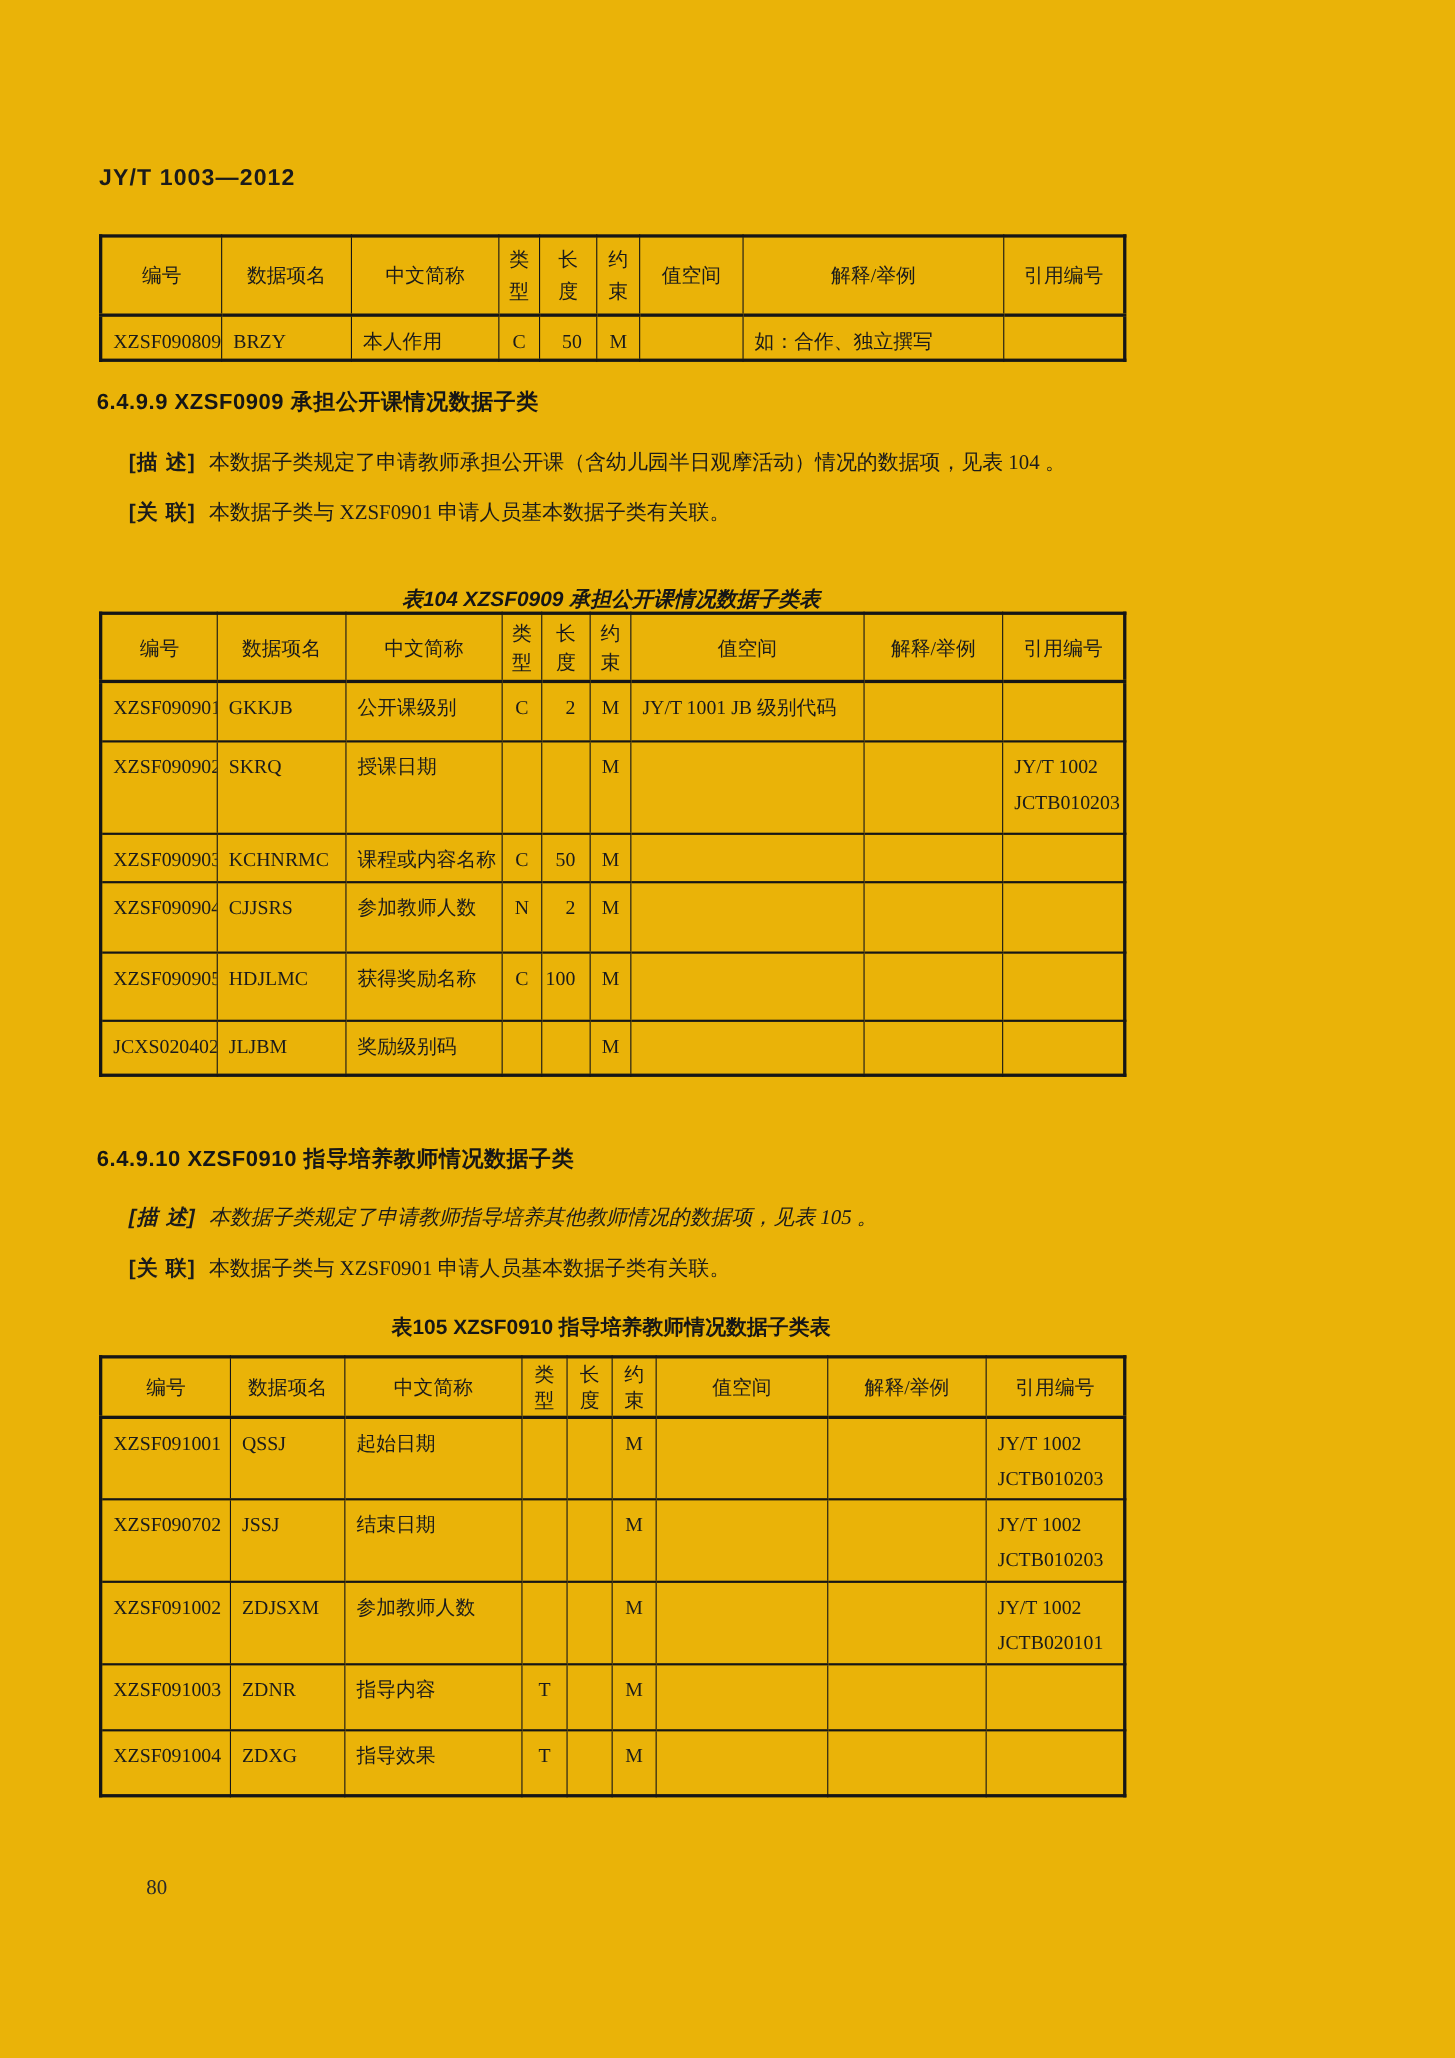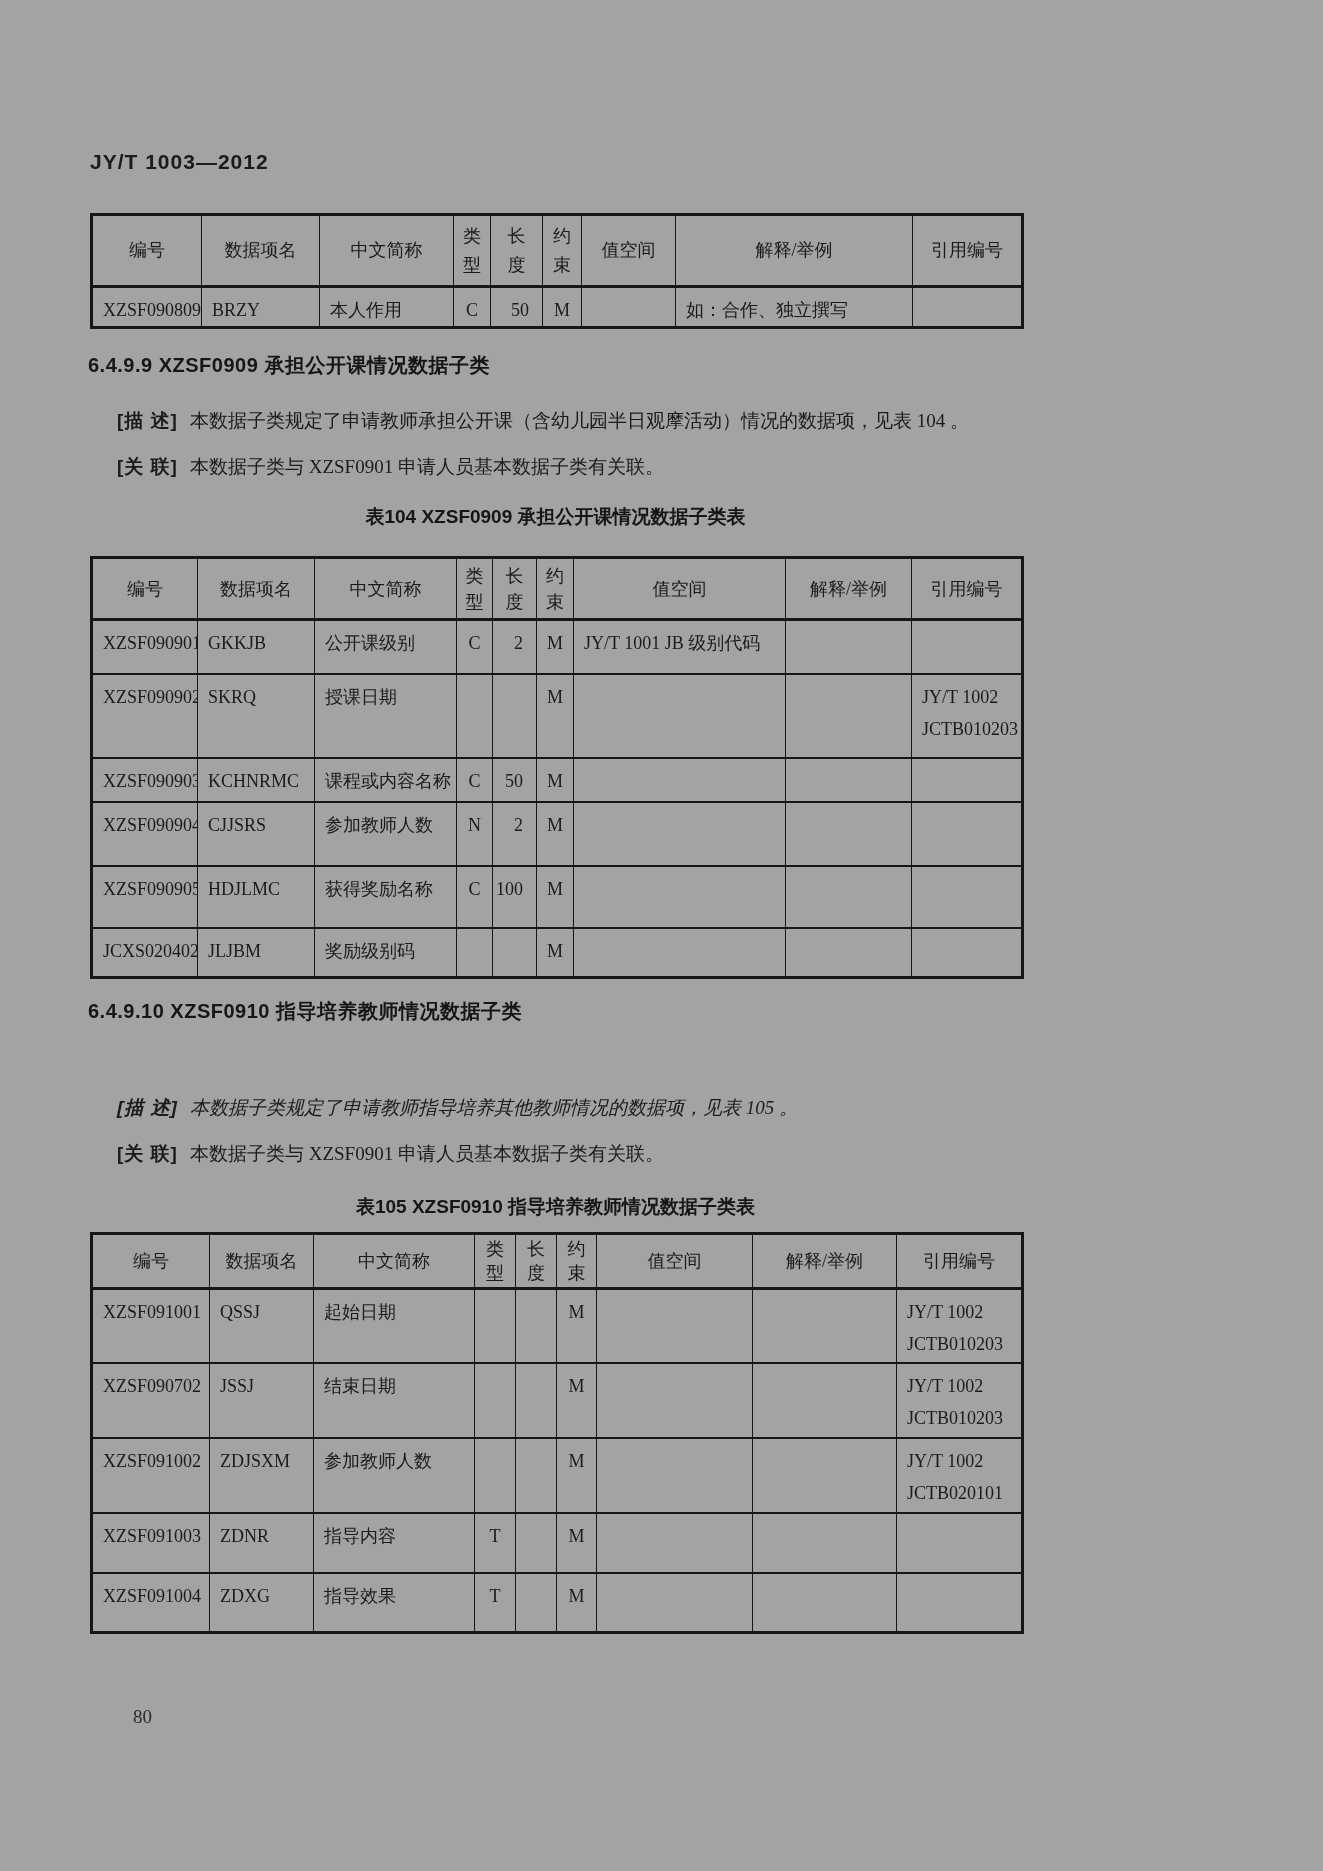--- a/index.html
+++ b/index.html
@@ -5,7 +5,7 @@
   * { margin:0; padding:0; box-sizing:border-box; }
   html,body { background:#ffffff; }
   .page {
-    position:relative; width:1323px; height:1871px; background:#a3a3a3;
+    position:relative; width:1323px; height:1871px; background:#eab308;
     color:#1b1b1b; font-family:"Liberation Serif", serif; overflow:hidden;
   }
   .doc-number {

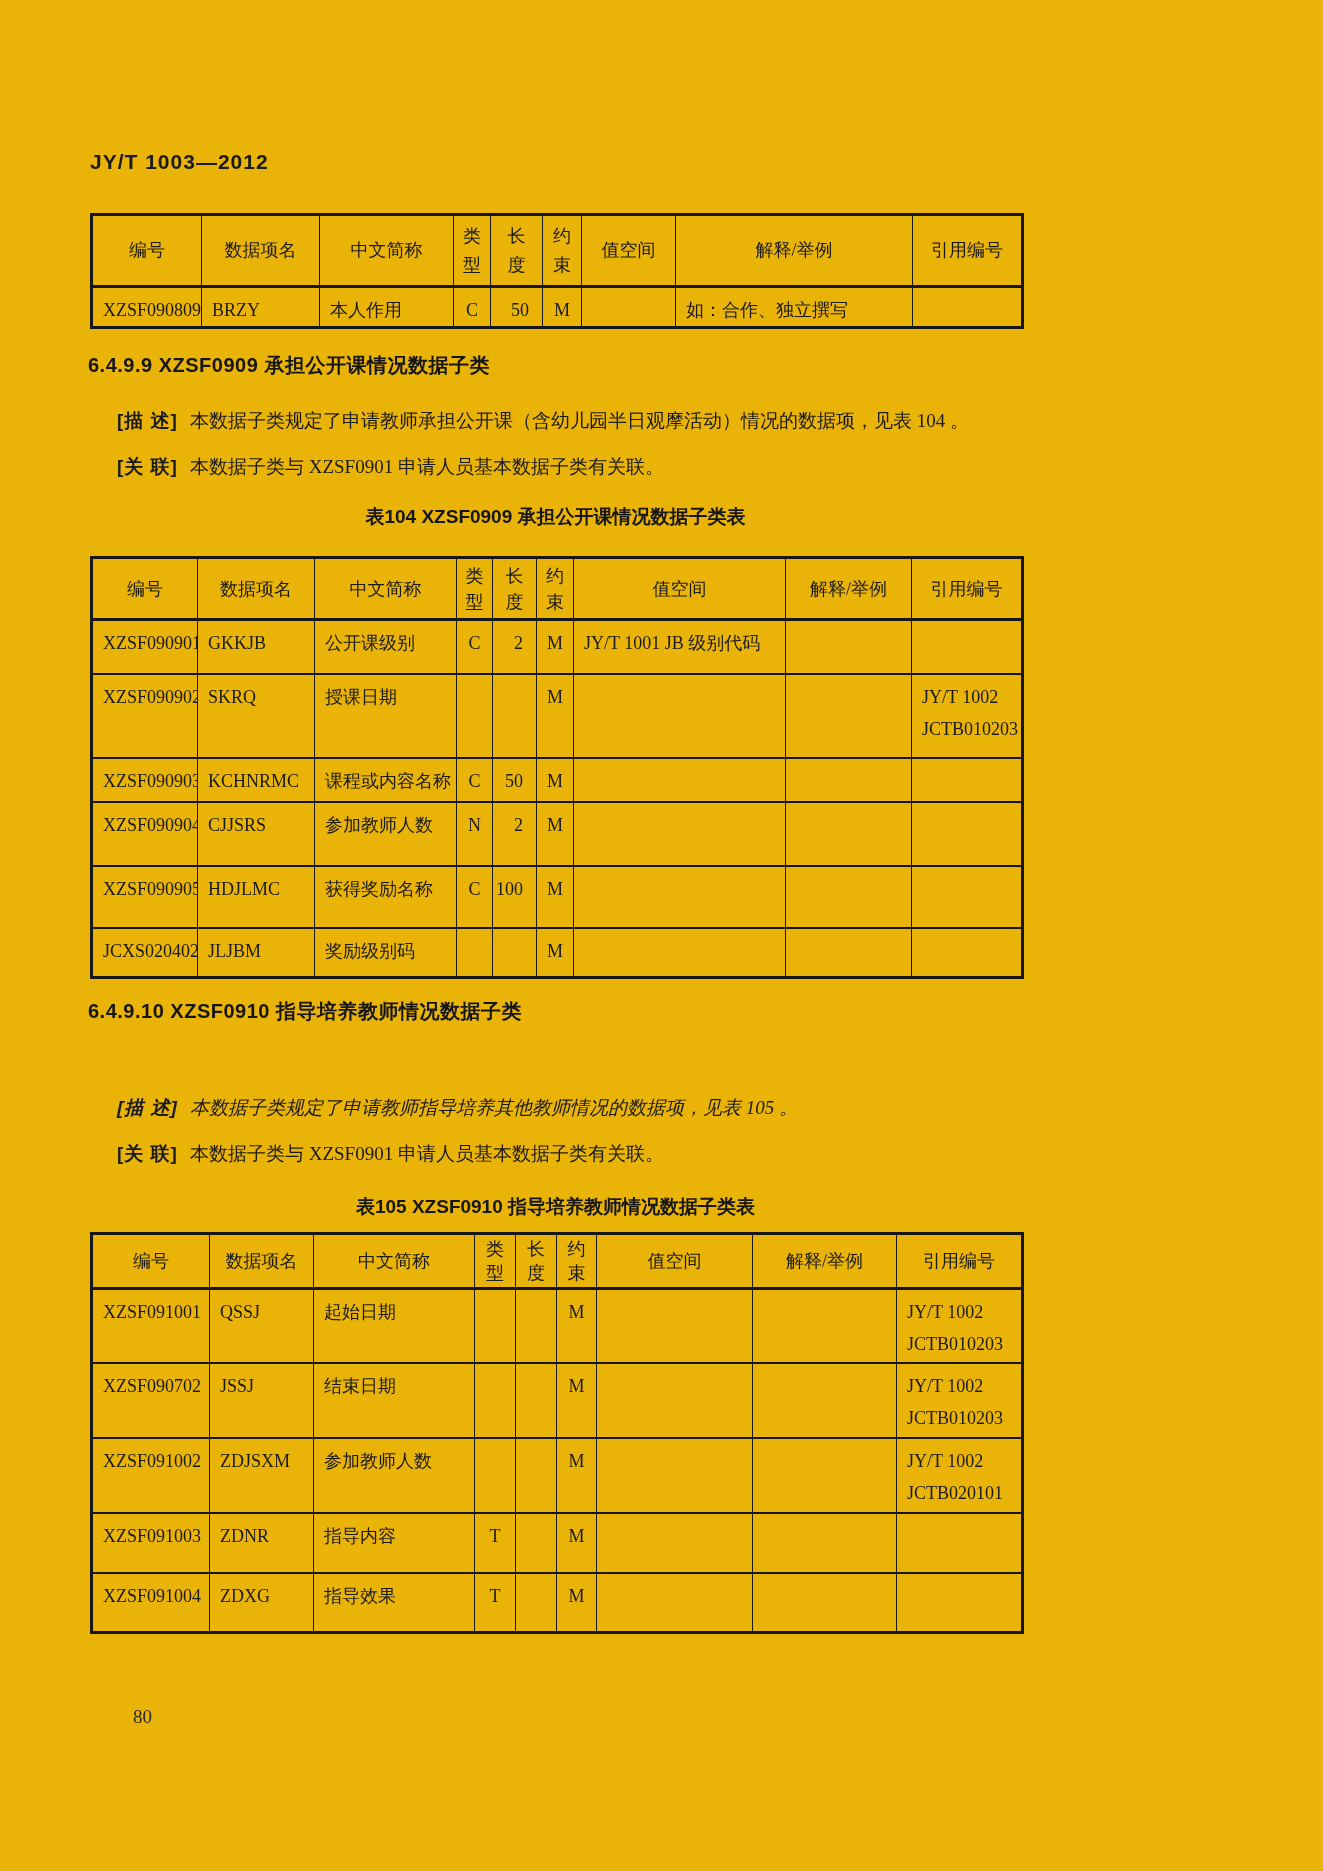--- a/index.html
+++ b/index.html
@@ -117,7 +117,7 @@
     <span class="para-label">[关 联]</span><span>本数据子类与 XZSF0901 申请人员基本数据子类有关联。</span>
   </p>
 
-  <div class="tbl-title" style="top:504px;">表104  XZSF0909 承担公开课情况数据子类表</div>
+  <div class="tbl-title" style="top:532px;font-style:italic;">表104  XZSF0909 承担公开课情况数据子类表</div>
 
   <table class="tbl" style="top:556px;">
     <colgroup>

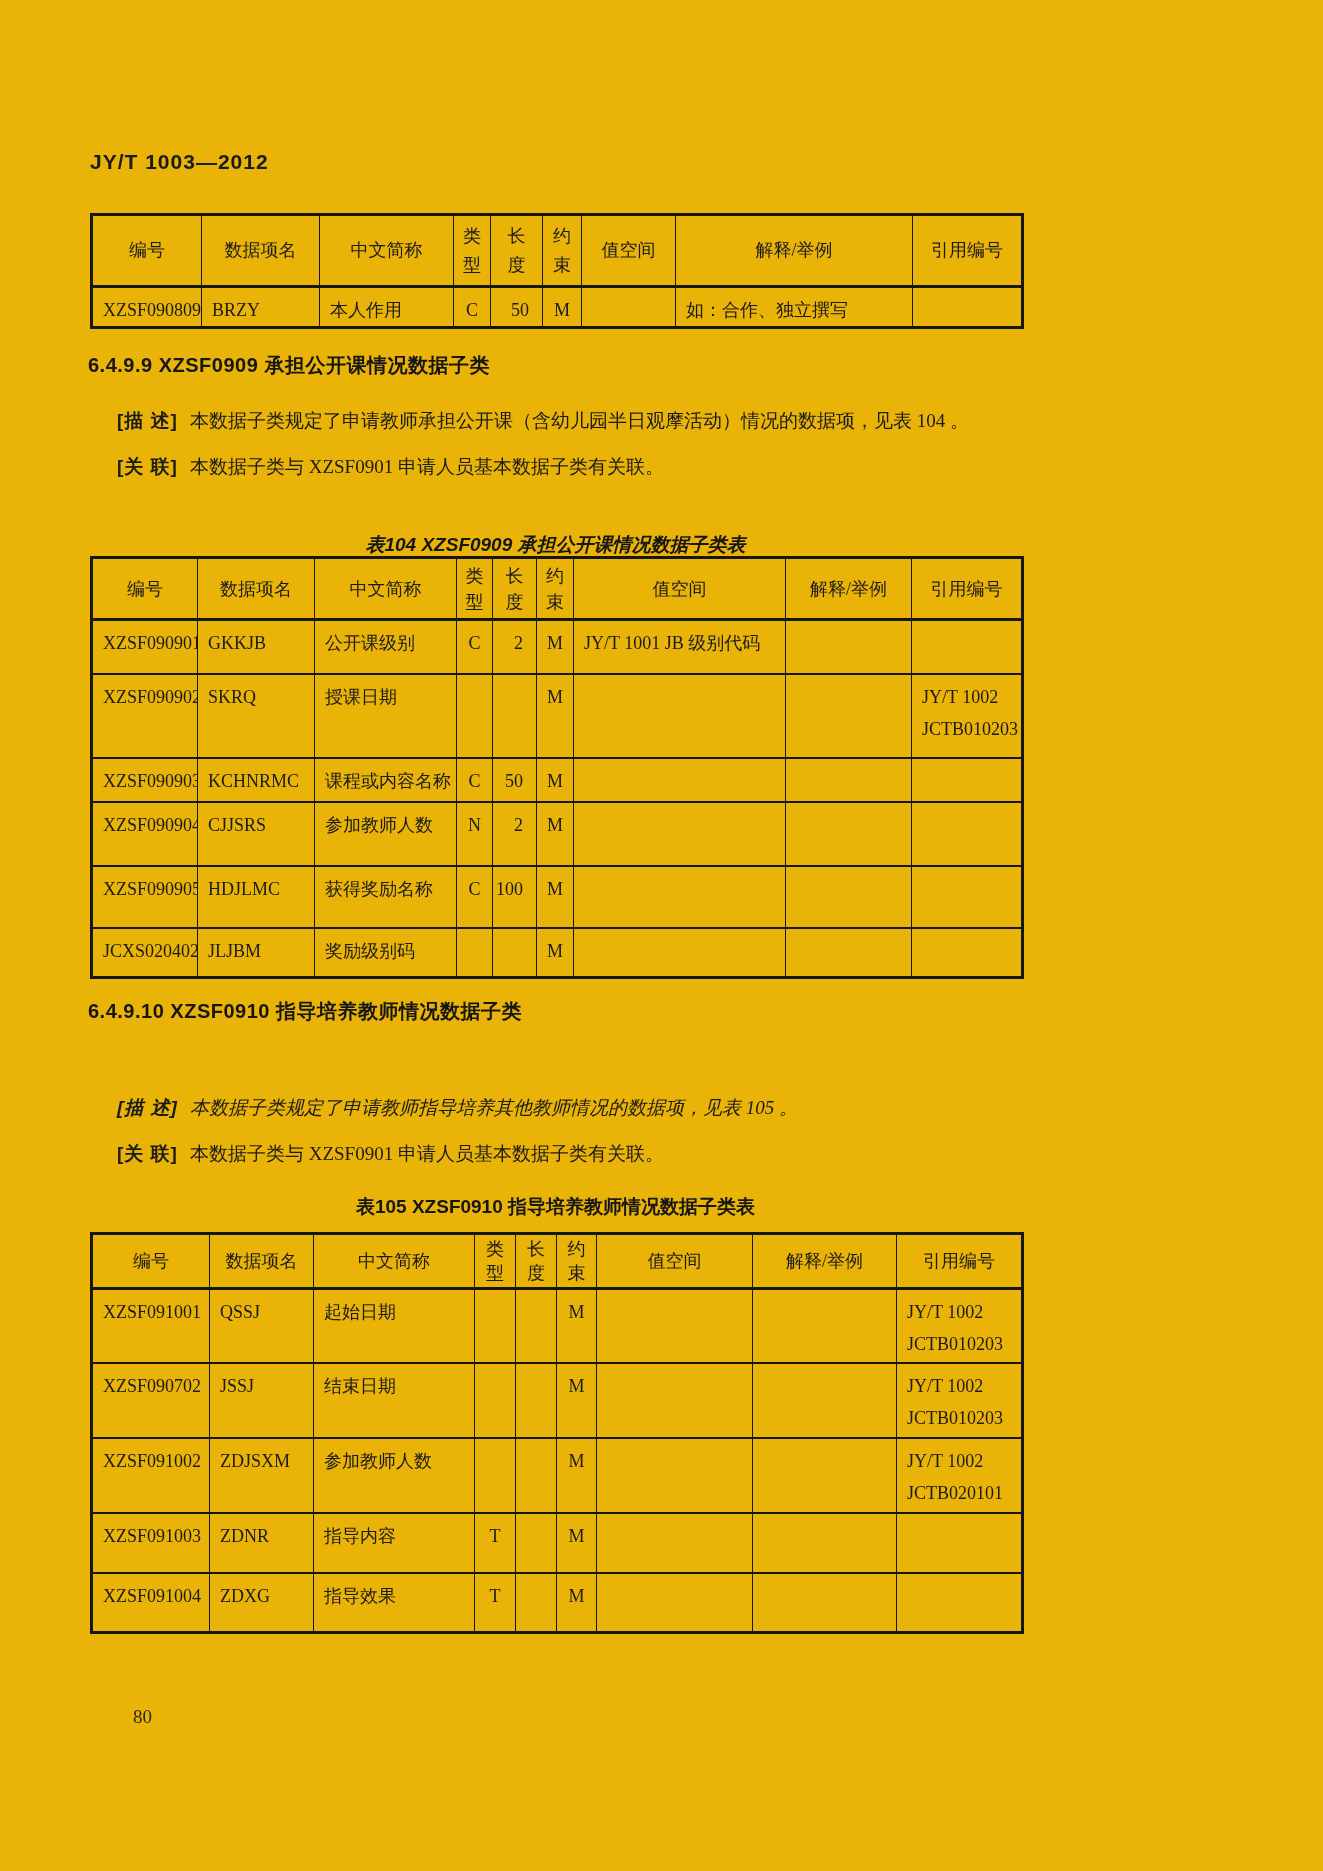--- a/index.html
+++ b/index.html
@@ -218,7 +218,7 @@
     </tbody>
   </table>
 
-  <div class="section-heading" style="top:998px;">6.4.9.10 XZSF0910 指导培养教师情况数据子类</div>
+  <div class="section-heading" style="top:1040px;">6.4.9.10 XZSF0910 指导培养教师情况数据子类</div>
 
   <p class="para" style="top:1093px;font-style:italic;">
     <span class="para-label">[描 述]</span><span>本数据子类规定了申请教师指导培养其他教师情况的数据项，见表 105 。</span>

